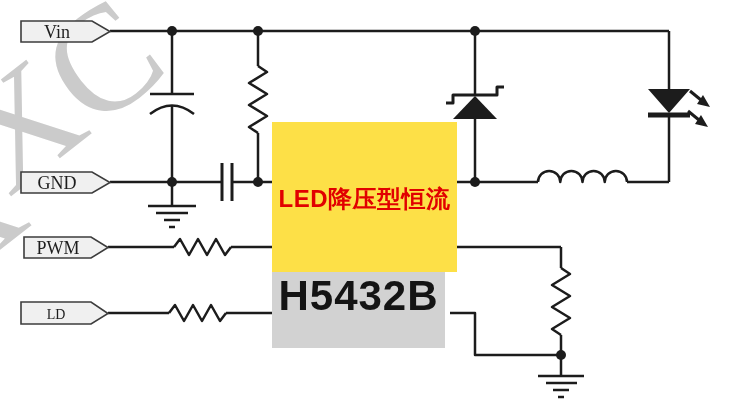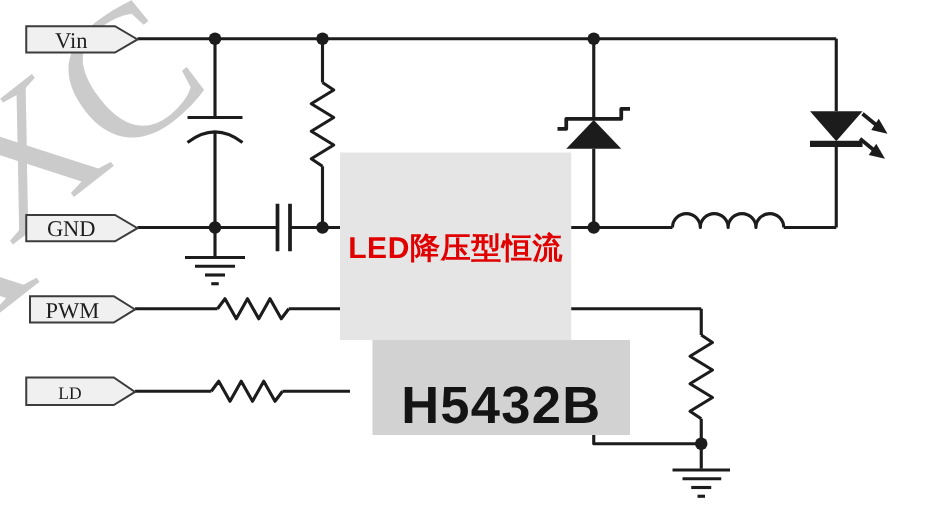--- a/index.html
+++ b/index.html
@@ -20,7 +20,7 @@
   .taglabel{fill:#1d1d1d;font-family:"Liberation Serif","DejaVu Serif",serif;text-anchor:middle;}
   
   .block{position:absolute;z-index:2;box-sizing:border-box;}
-  #chip-banner{left:272px;top:122px;width:185px;height:150px;background:#e5e5e5;
+  #chip-banner{left:272px;top:122px;width:185px;height:150px;background:#fde047;
       display:flex;flex-direction:column;justify-content:center;align-items:center;
       row-gap:14px;padding-top:4px;}
   #chip-banner .bline{color:#e10000;font-weight:700;font-size:24px;line-height:24px;

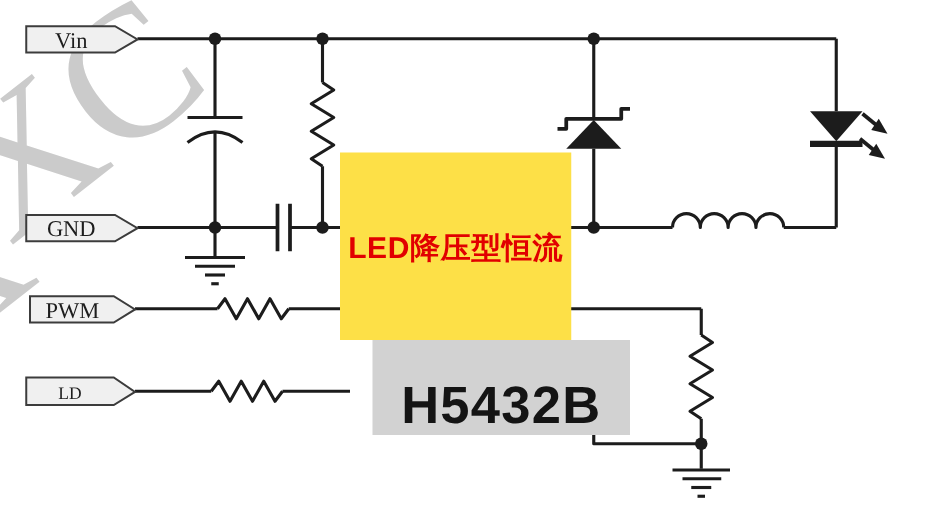--- a/index.html
+++ b/index.html
@@ -25,8 +25,8 @@
       row-gap:14px;padding-top:4px;}
   #chip-banner .bline{color:#e10000;font-weight:700;font-size:24px;line-height:24px;
       white-space:nowrap;letter-spacing:0.5px;}
-  #chip-part{left:272px;top:272px;width:206px;height:76px;background:#d2d2d2;
-      display:flex;align-items:flex-end;justify-content:center;margin-left:26px;}
+  #chip-part{left:272px;top:272px;width:173px;height:76px;background:#d2d2d2;
+      display:flex;align-items:flex-start;justify-content:center;}
   #chip-part .pn{color:#141414;font-weight:800;font-size:42px;letter-spacing:1px;}
 </style>
 </head>

